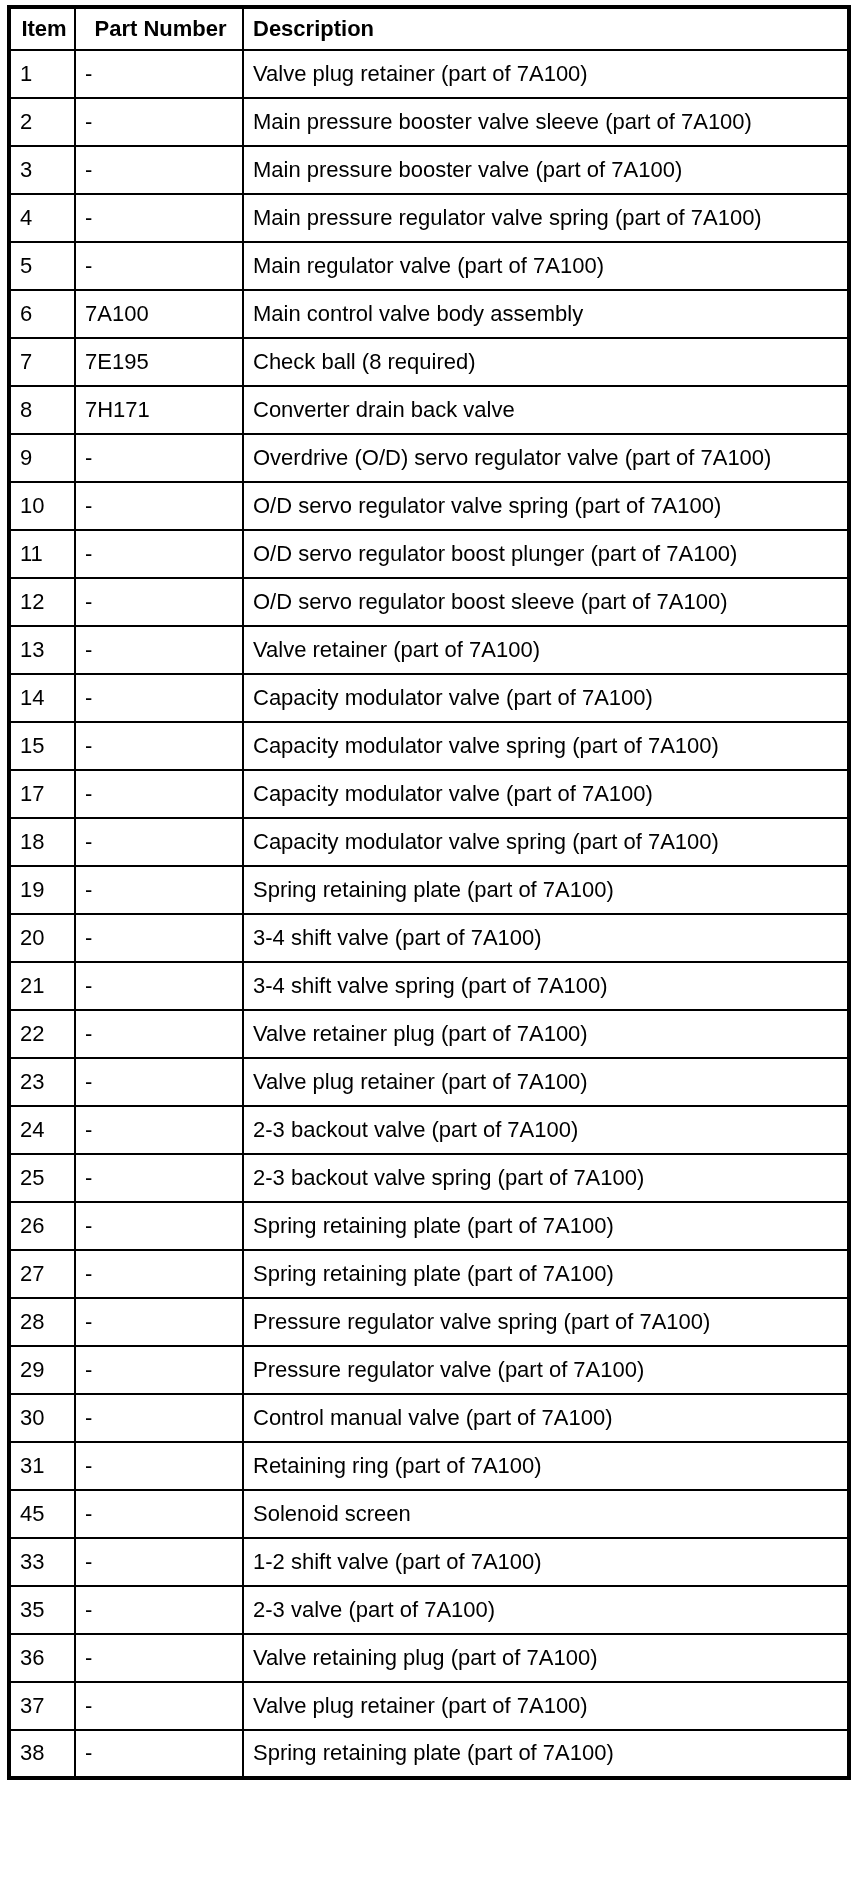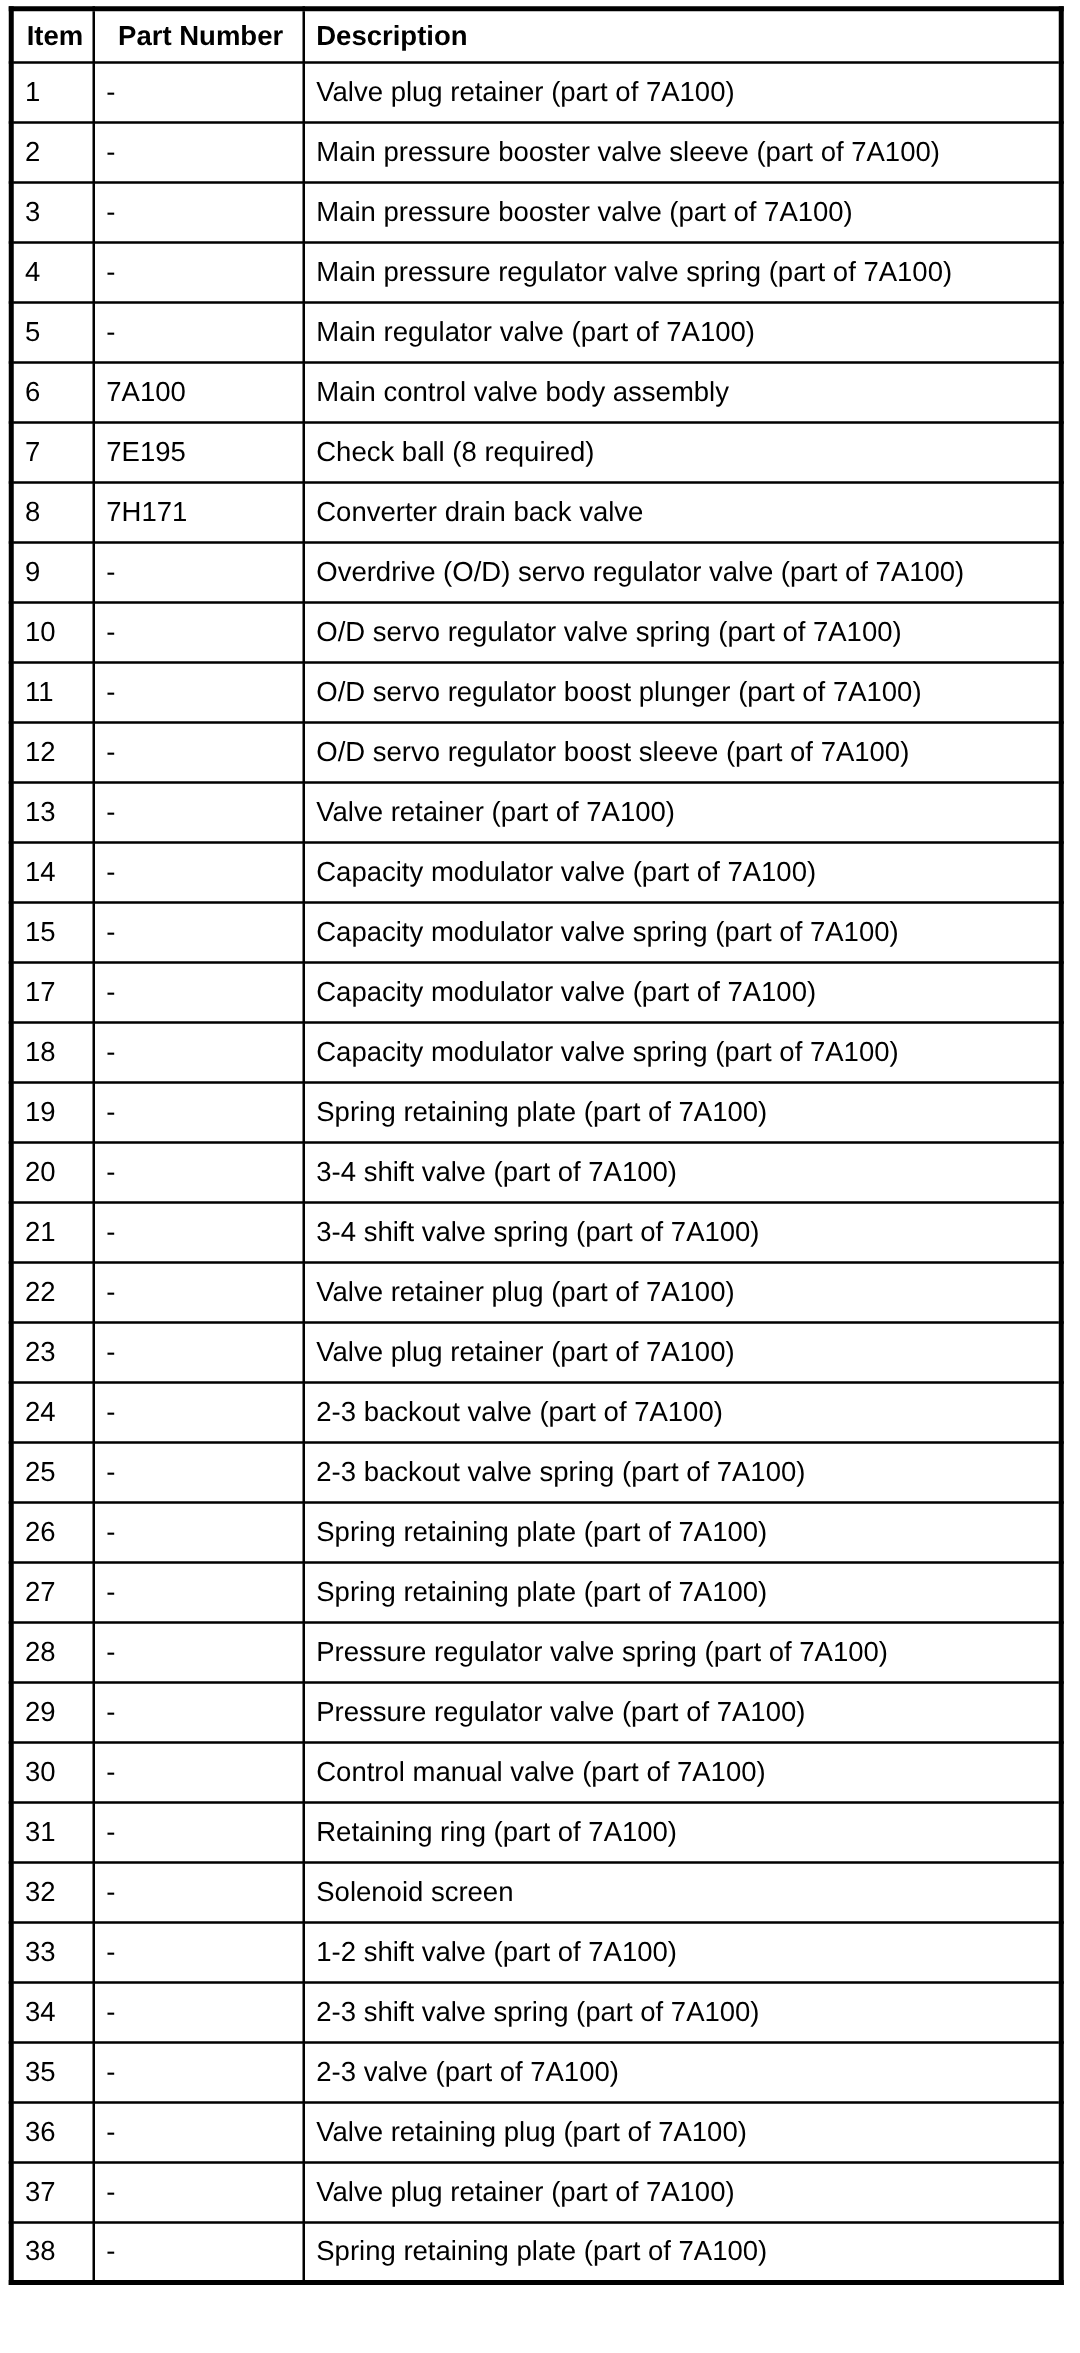--- a/index.html
+++ b/index.html
@@ -229,7 +229,7 @@
           <td class="cell-description">Retaining ring (part of 7A100)</td>
         </tr>
         <tr>
-          <td class="cell-item">32</td>
+          <td class="cell-item">45</td>
           <td class="cell-part-number">-</td>
           <td class="cell-description">Solenoid screen</td>
         </tr>

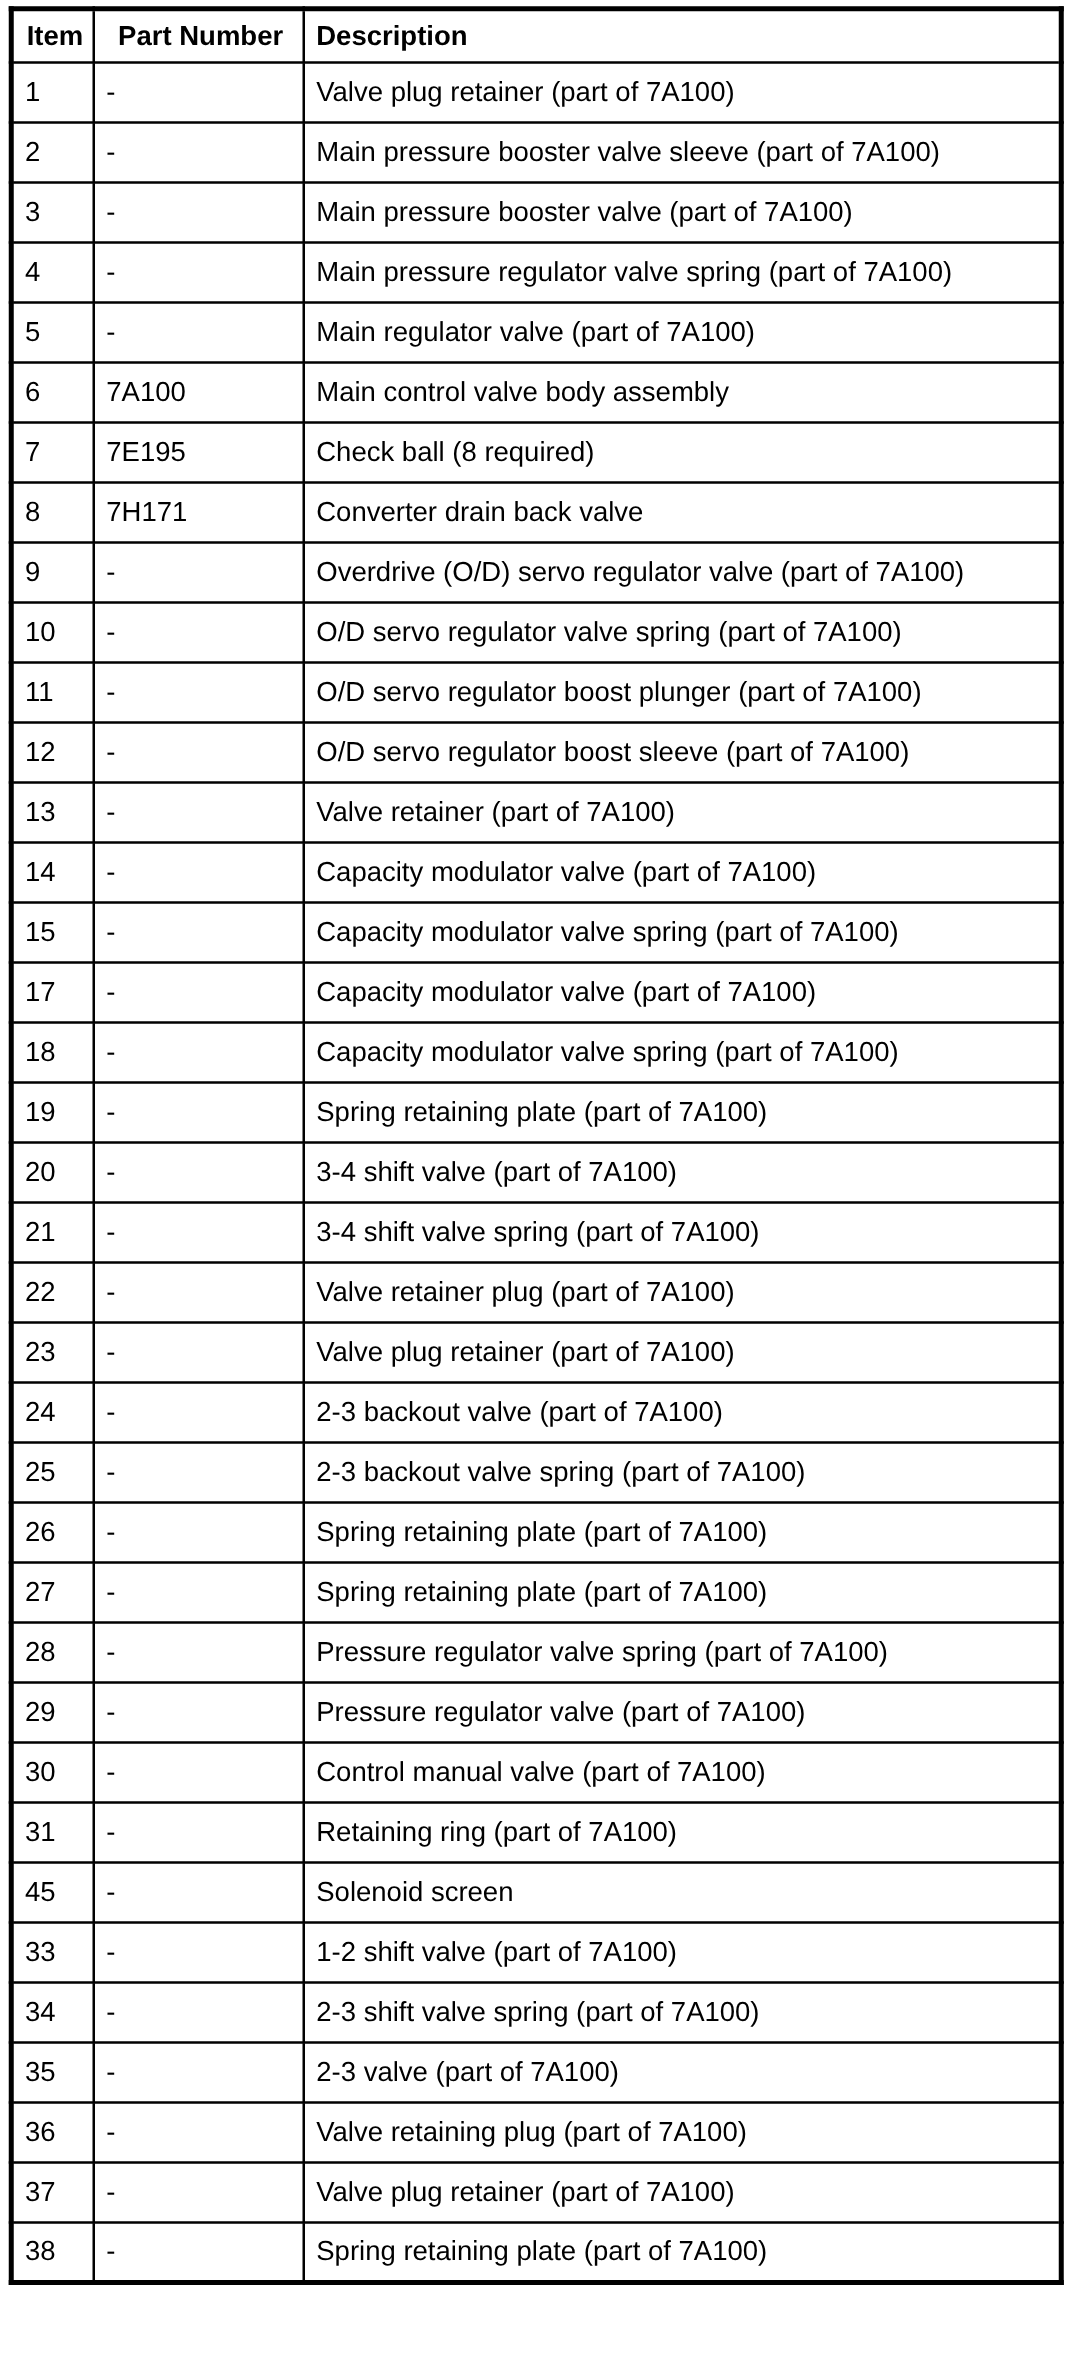--- a/index.html
+++ b/index.html
@@ -239,11 +239,6 @@
           <td class="cell-description">1-2 shift valve (part of 7A100)</td>
         </tr>
         <tr>
-          <td class="cell-item">34</td>
-          <td class="cell-part-number">-</td>
-          <td class="cell-description">2-3 shift valve spring (part of 7A100)</td>
-        </tr>
-        <tr>
           <td class="cell-item">35</td>
           <td class="cell-part-number">-</td>
           <td class="cell-description">2-3 valve (part of 7A100)</td>

